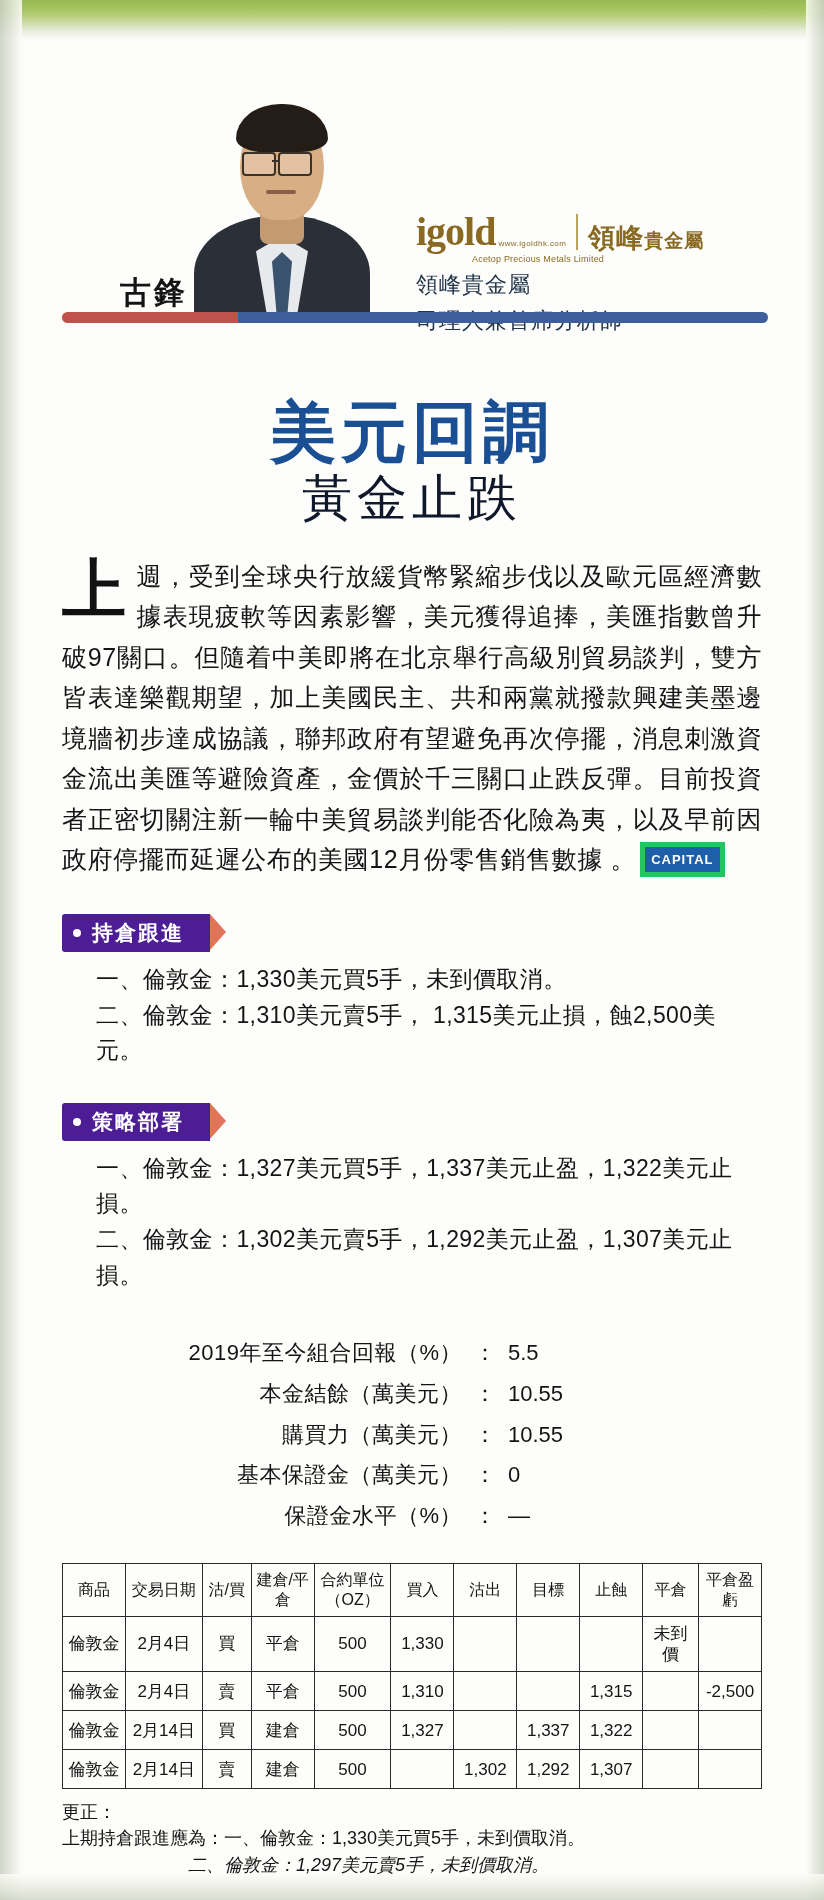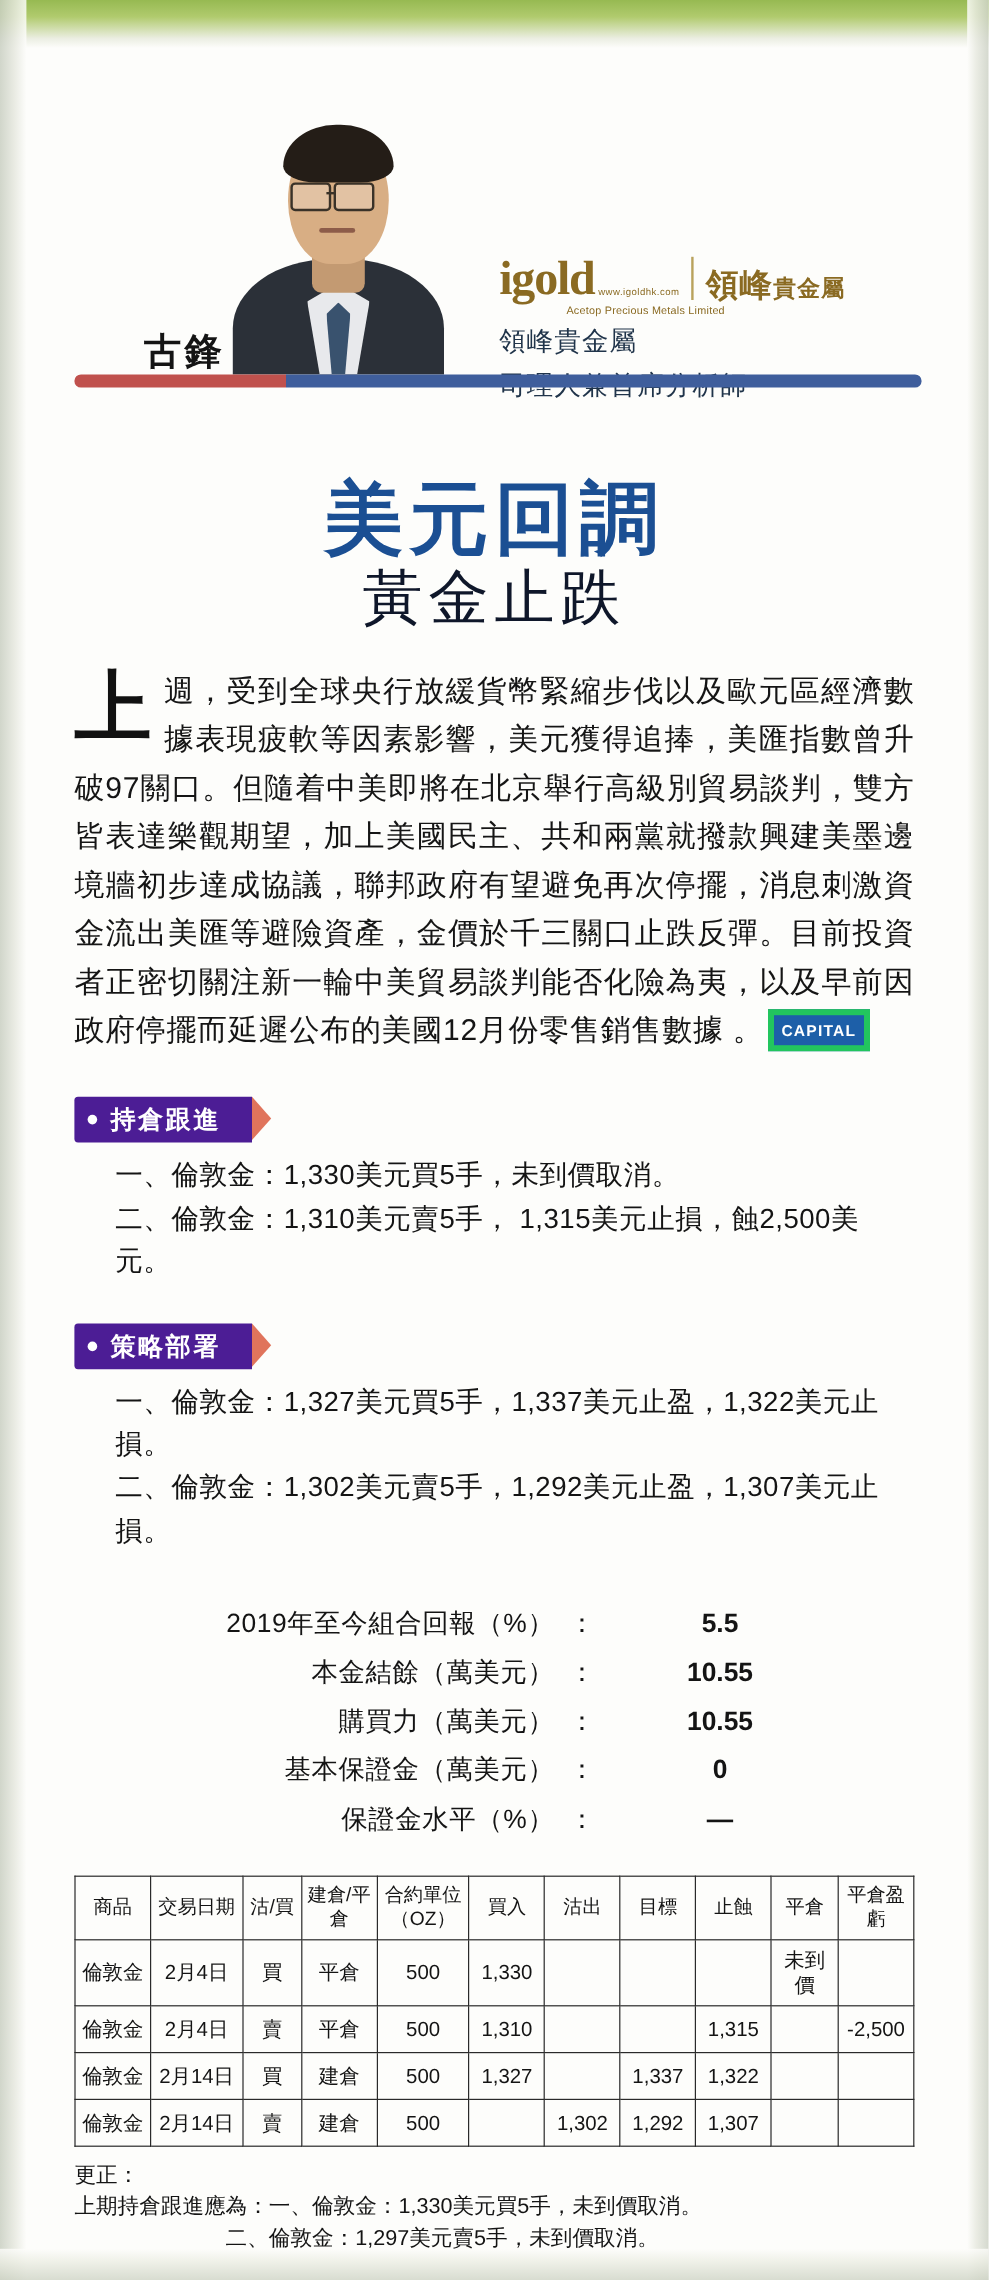--- a/index.html
+++ b/index.html
@@ -332,8 +332,7 @@
   }
   .summary-value {
     flex: 1 1 auto;
-    text-align: center;
-    font-weight: bold;
+    text-align: left;
   }
 
   

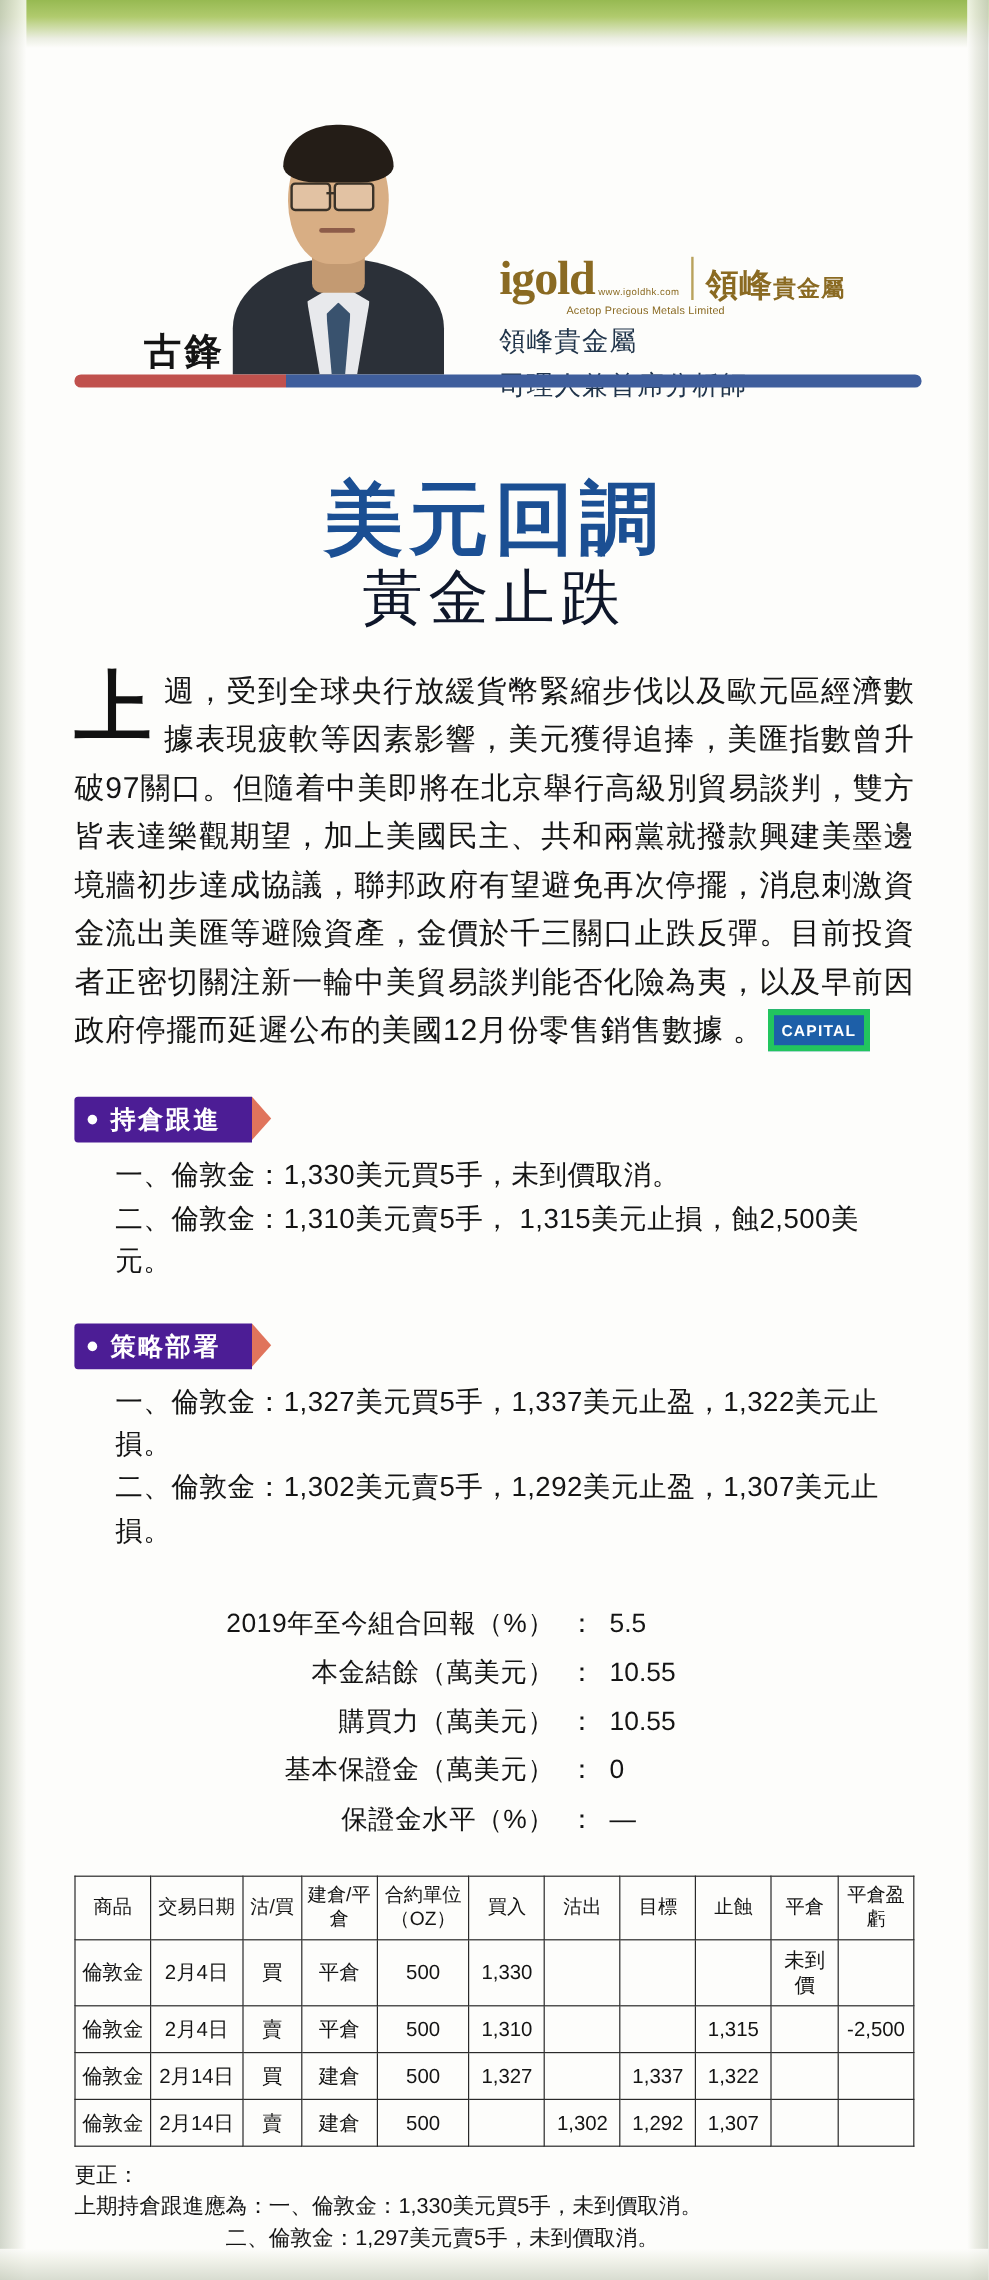--- a/index.html
+++ b/index.html
@@ -368,6 +368,7 @@
   }
   .footnote .fn-indent {
     padding-left: 126px;
+    font-style: italic;
   }
 </style>
 </head>

